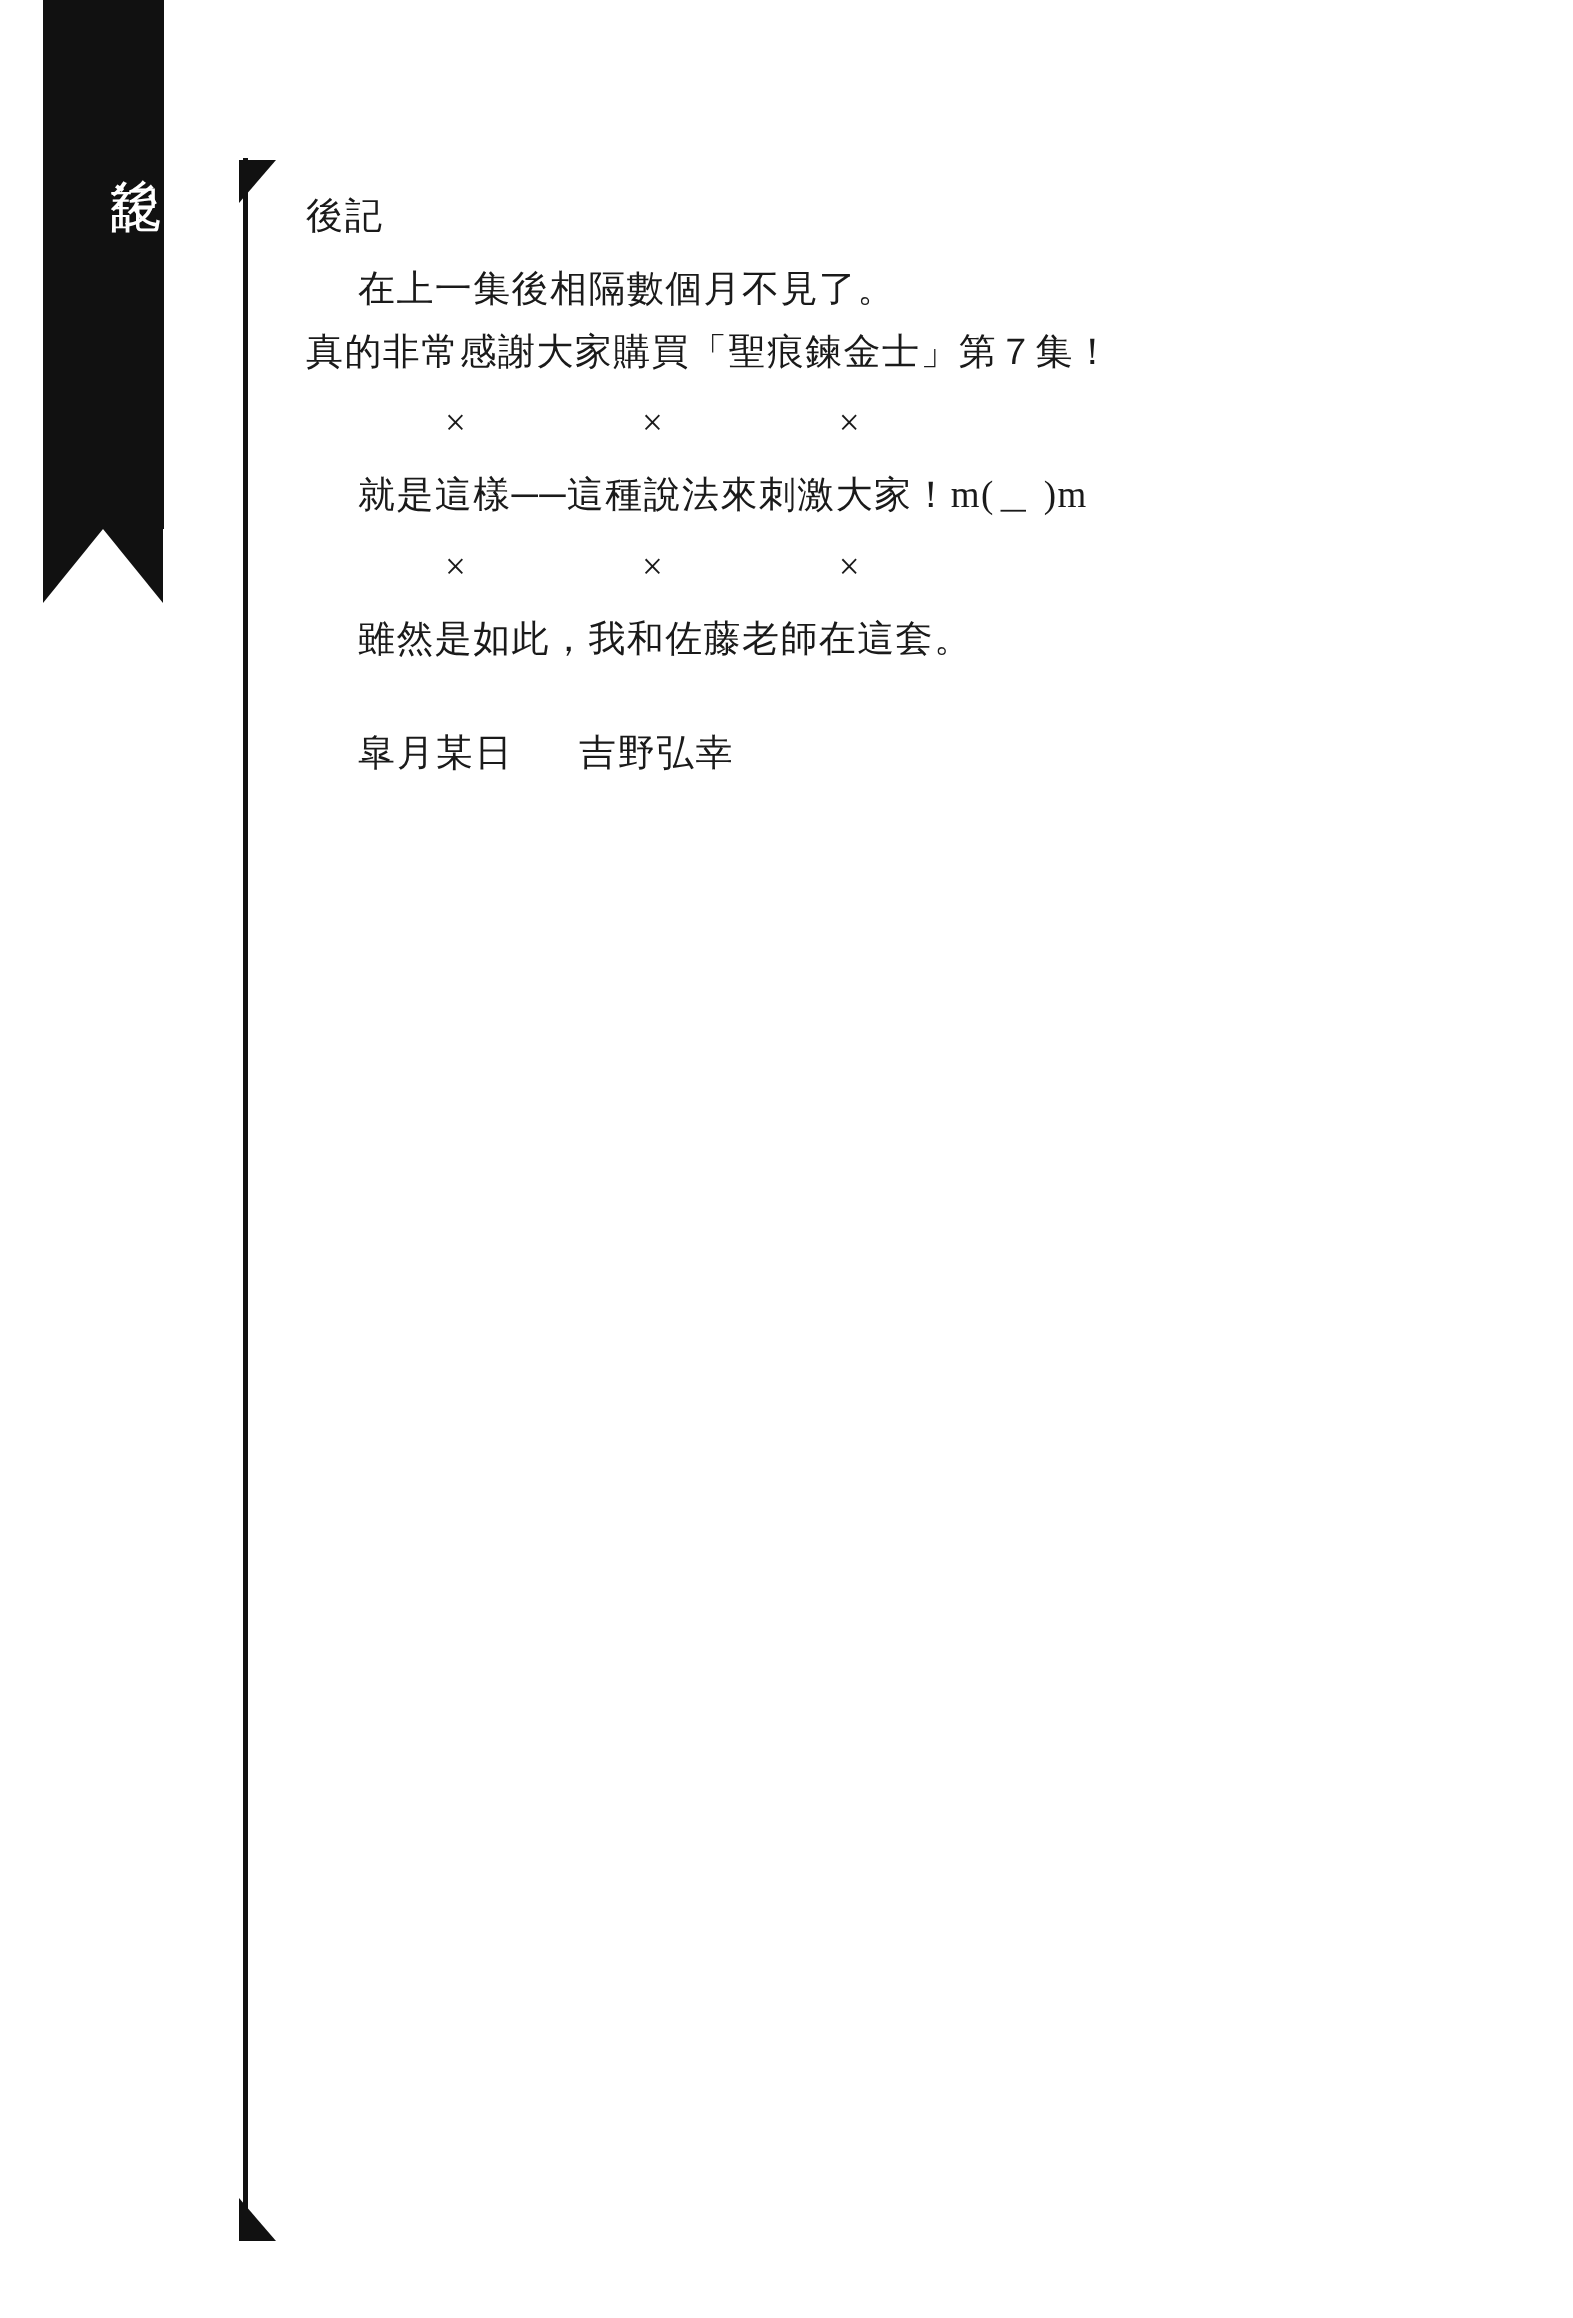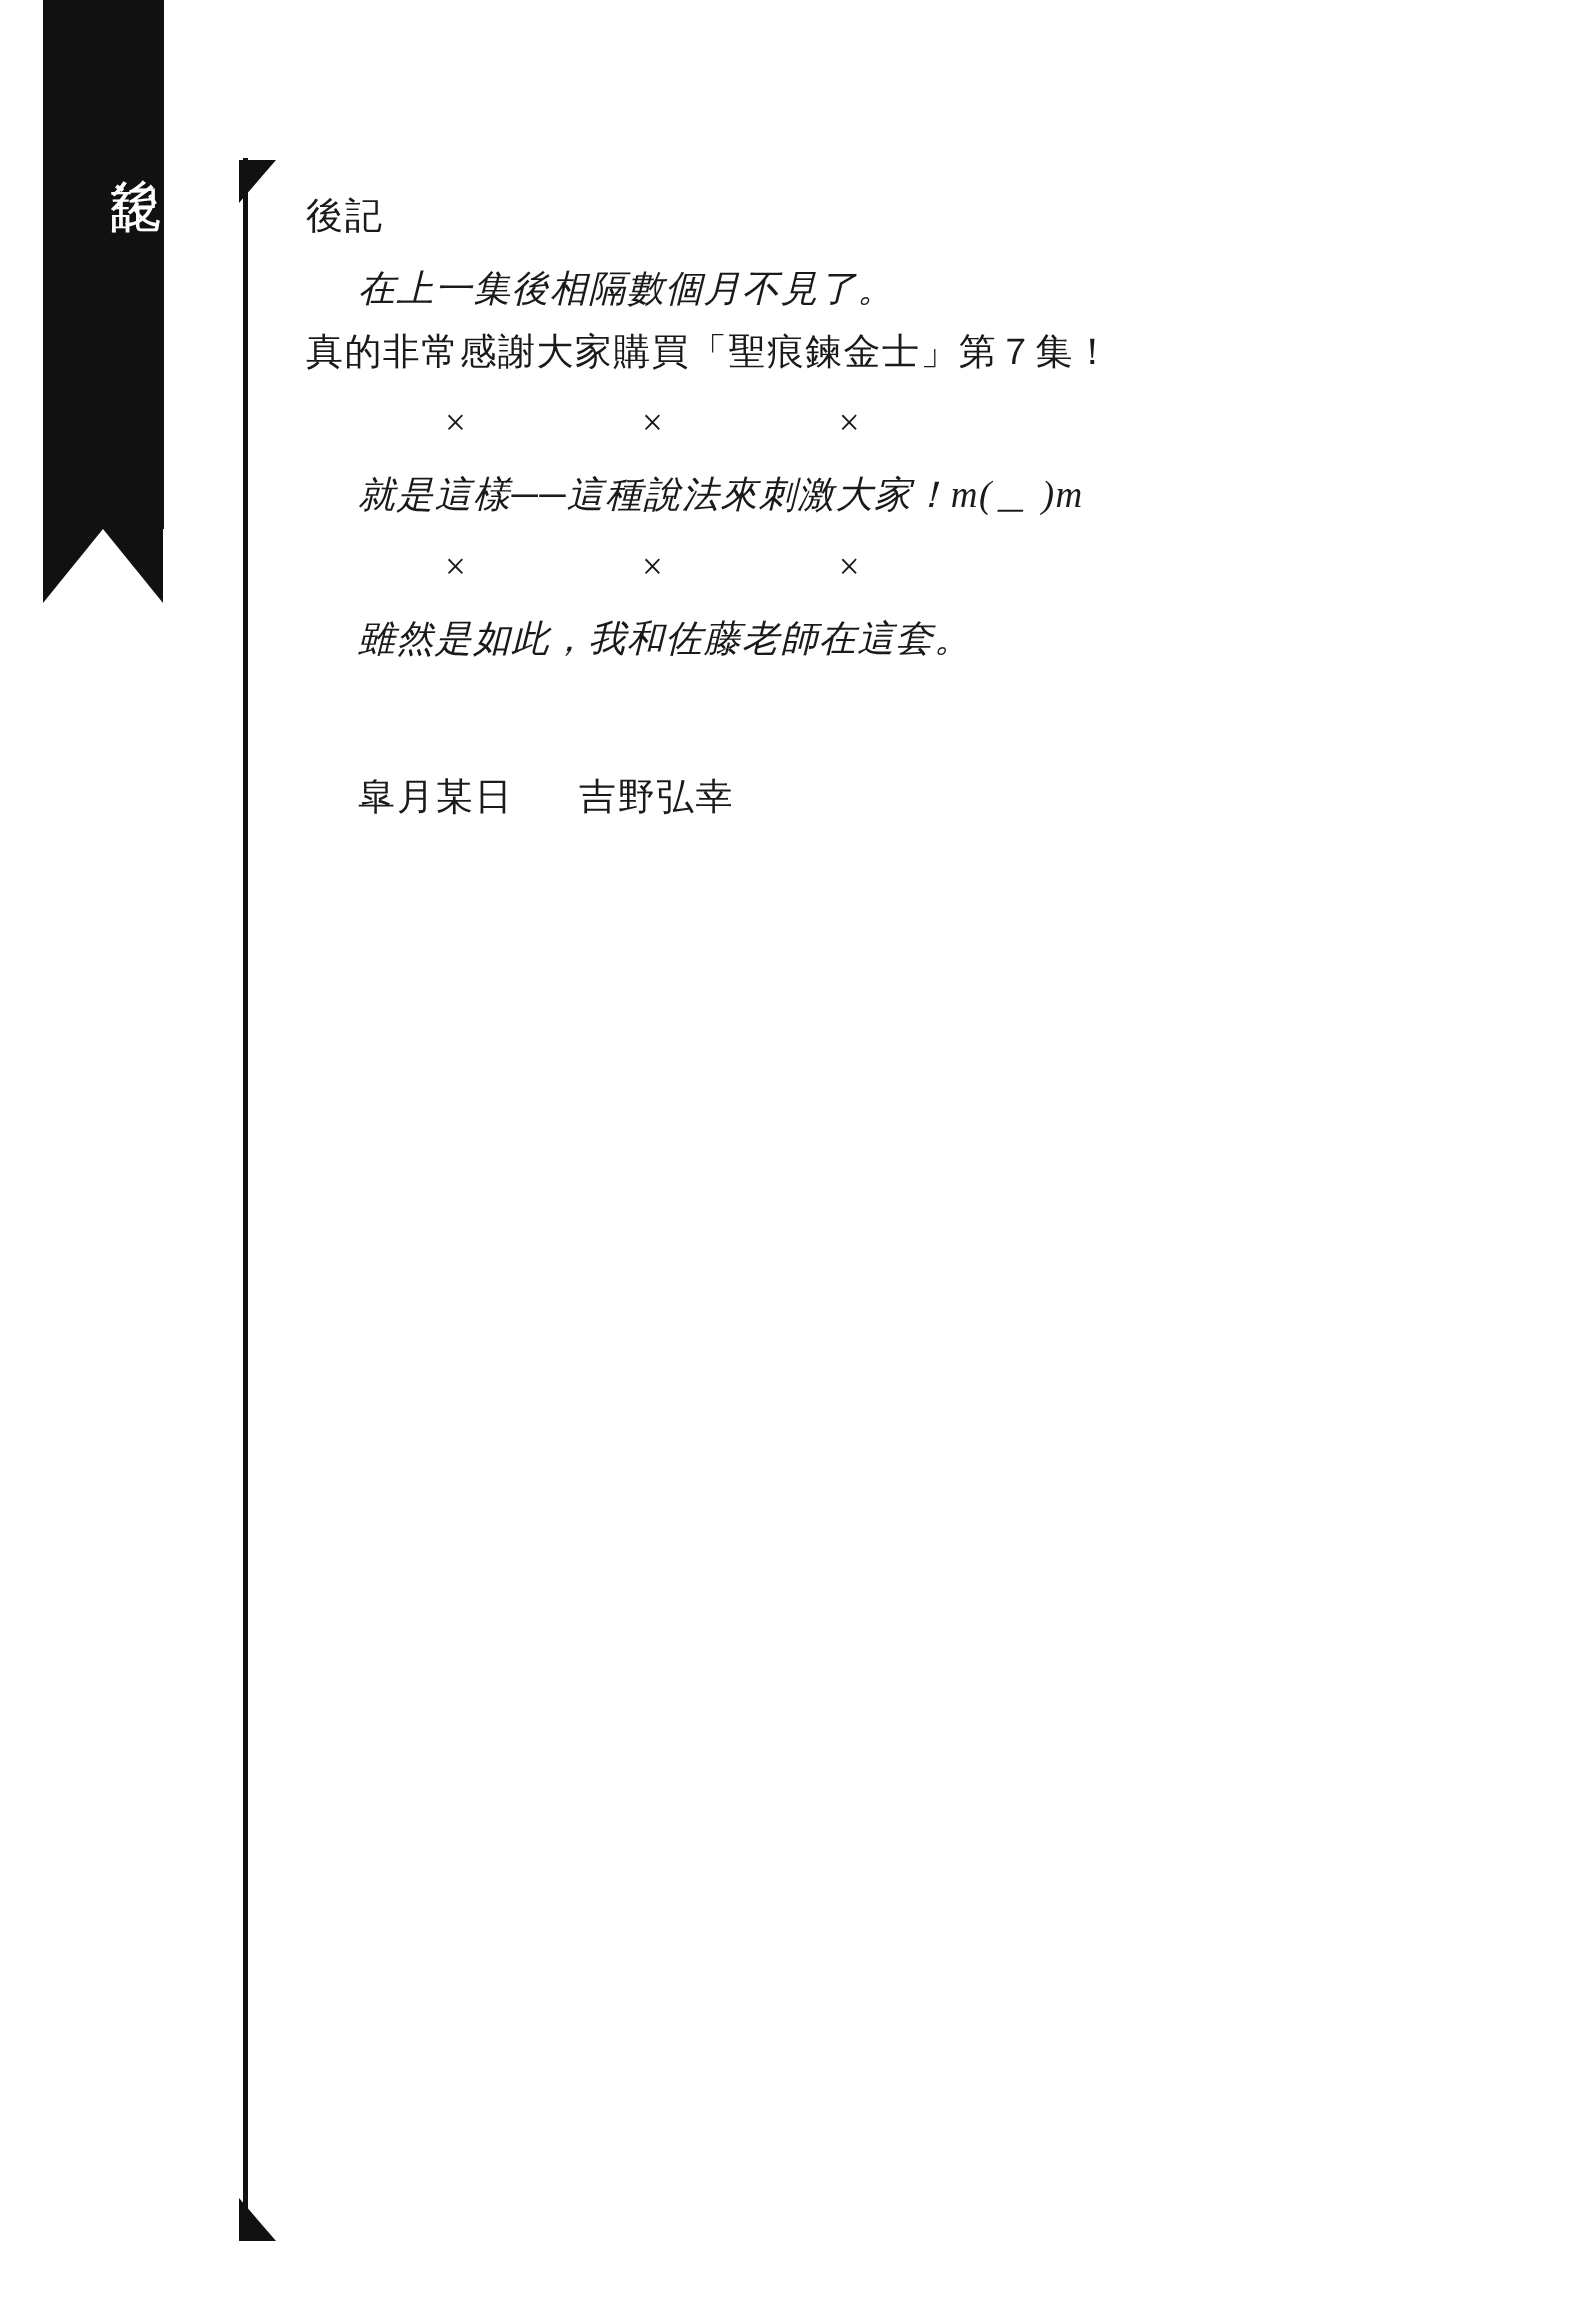--- a/index.html
+++ b/index.html
@@ -108,7 +108,6 @@
   }
   p.indent {
     text-indent: 52px;
-    font-style: italic;
   }
   .sep {
     display: flex;

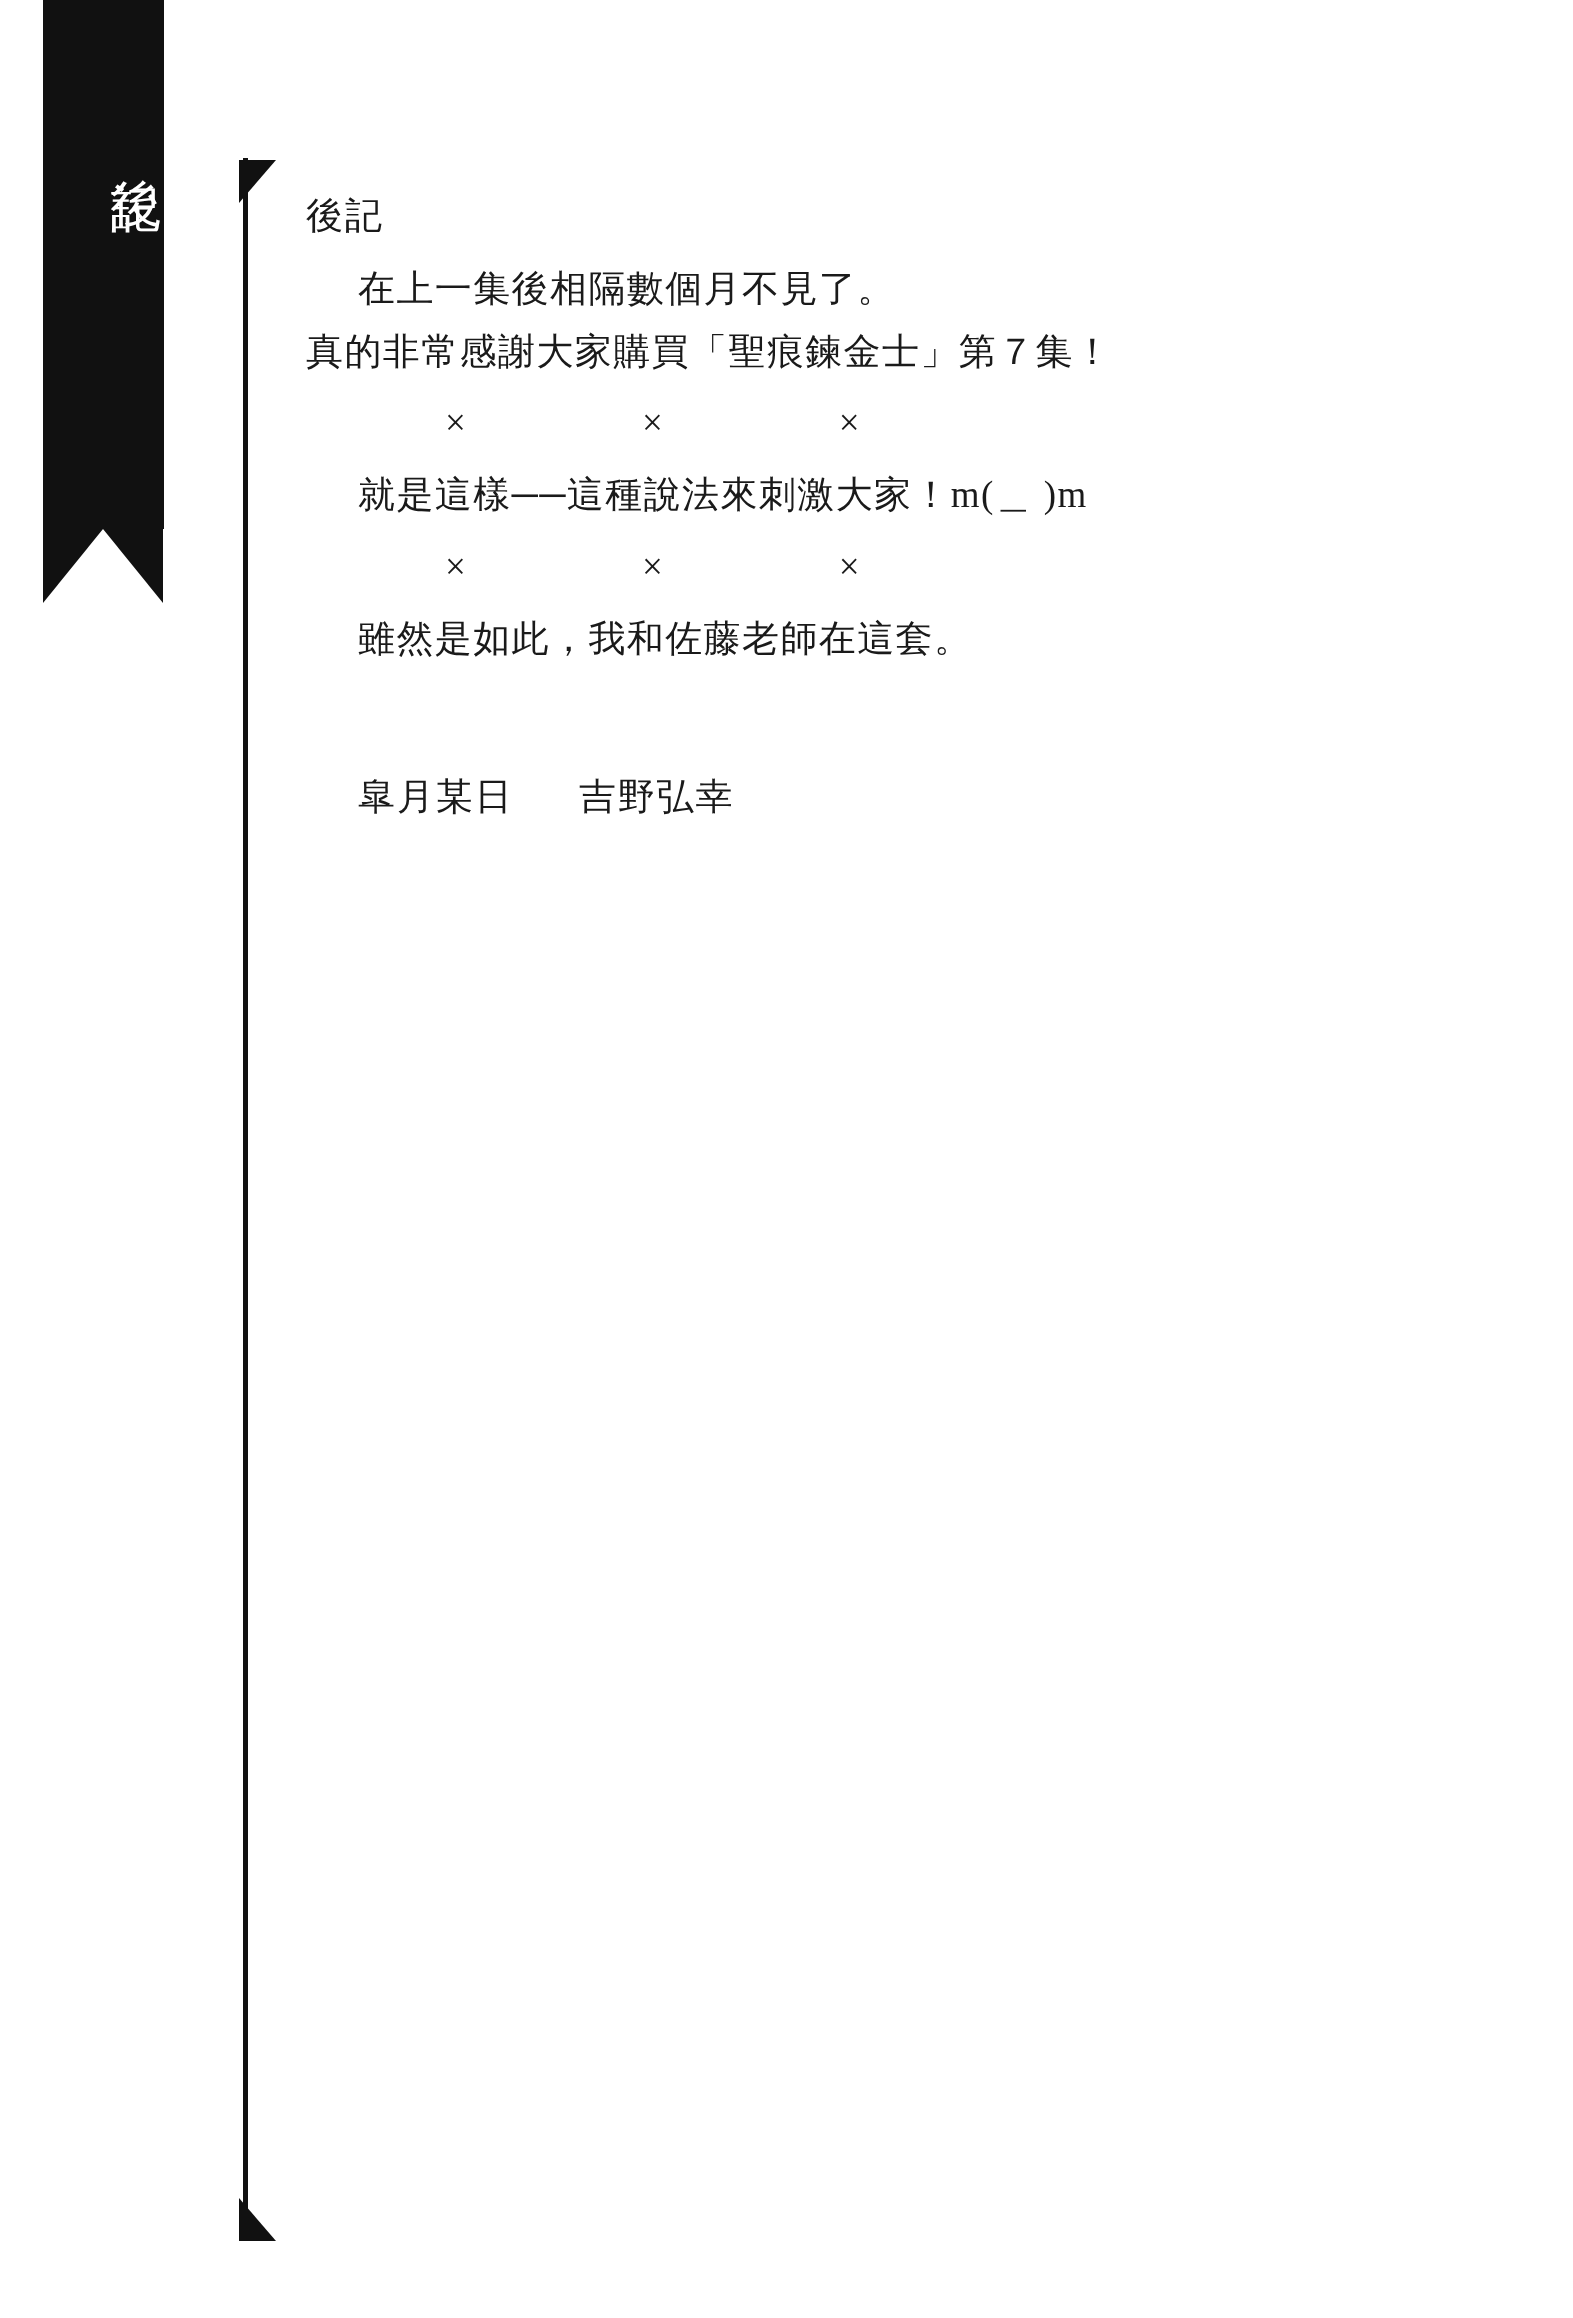--- a/index.html
+++ b/index.html
@@ -119,7 +119,7 @@
   }
   .sep span { display: inline-block; }
   .signature {
-    margin-top: 102px;
+    margin-top: 58px;
     font-size: 37px;
     letter-spacing: 1.9px;
     padding-left: 52px;

